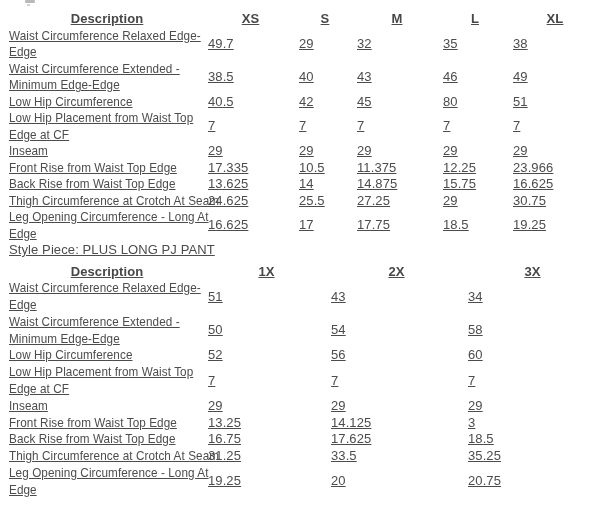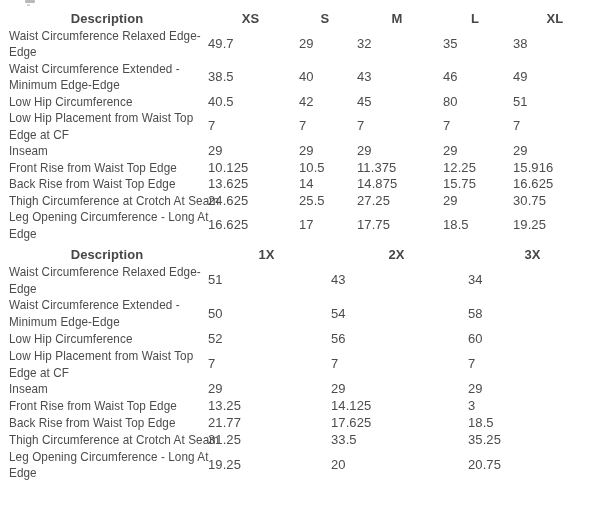--- a/index.html
+++ b/index.html
@@ -17,7 +17,7 @@
     color: #4c4c4c;
     letter-spacing: 0.1px;
   }
-  .wrap { padding-top: 11px; }
+  .wrap { padding-top: 11px; text-decoration: underline; }
 
   table {
     border-collapse: collapse;

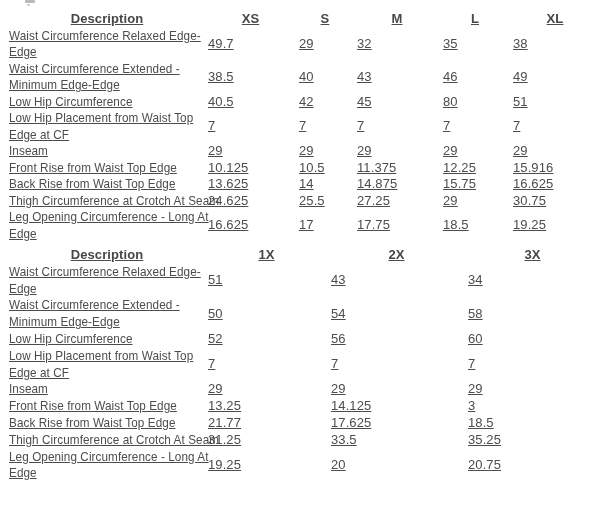--- a/index.html
+++ b/index.html
@@ -155,7 +155,7 @@
           <td class="desc">
             <div class="dline">Front Rise from Waist Top Edge</div>
           </td>
-          <td class="val">10.125</td>
+          <td class="val">17.335</td>
           <td class="val">10.5</td>
           <td class="val">11.375</td>
           <td class="val">12.25</td>

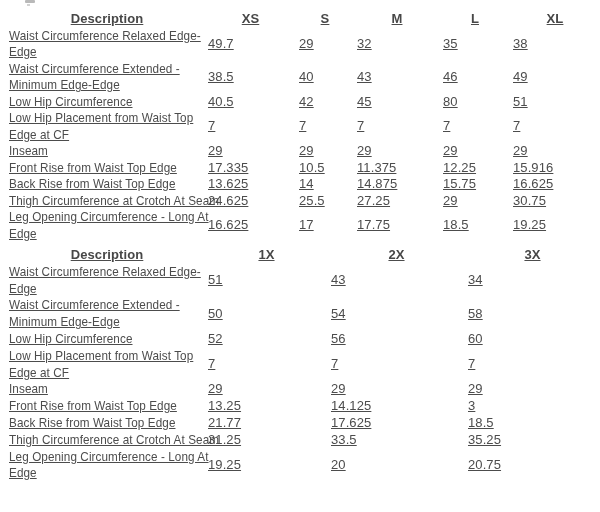--- a/index.html
+++ b/index.html
@@ -159,7 +159,7 @@
           <td class="val">10.5</td>
           <td class="val">11.375</td>
           <td class="val">12.25</td>
-          <td class="val">15.916</td>
+          <td class="val">23.966</td>
         </tr>
         <tr>
           <td class="desc">

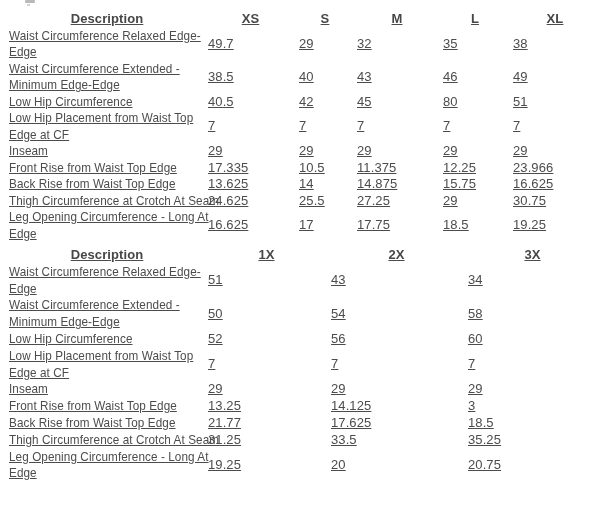--- a/index.html
+++ b/index.html
@@ -195,6 +195,7 @@
       </tbody>
     </table>
 
+  <div class="footer-line">Style Piece: PLUS LONG PJ PANT</div>
 
   <table id="table-plus">
     <colgroup>

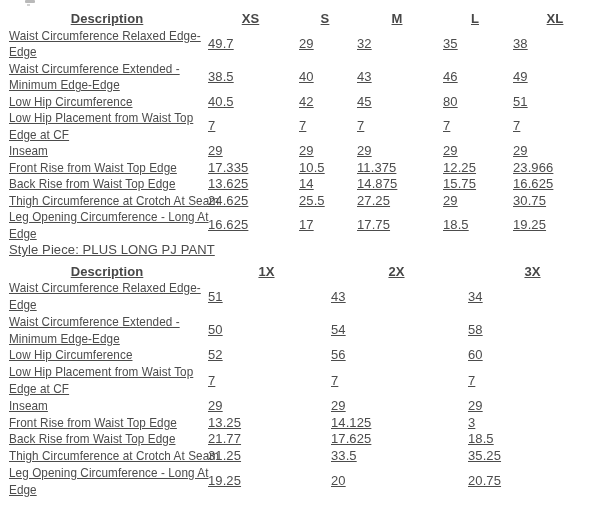--- a/index.html
+++ b/index.html
@@ -268,7 +268,7 @@
           <td class="desc">
             <div class="dline">Back Rise from Waist Top Edge</div>
           </td>
-          <td class="val">21.77</td>
+          <td class="val">16.75</td>
           <td class="val">17.625</td>
           <td class="val">18.5</td>
         </tr>

